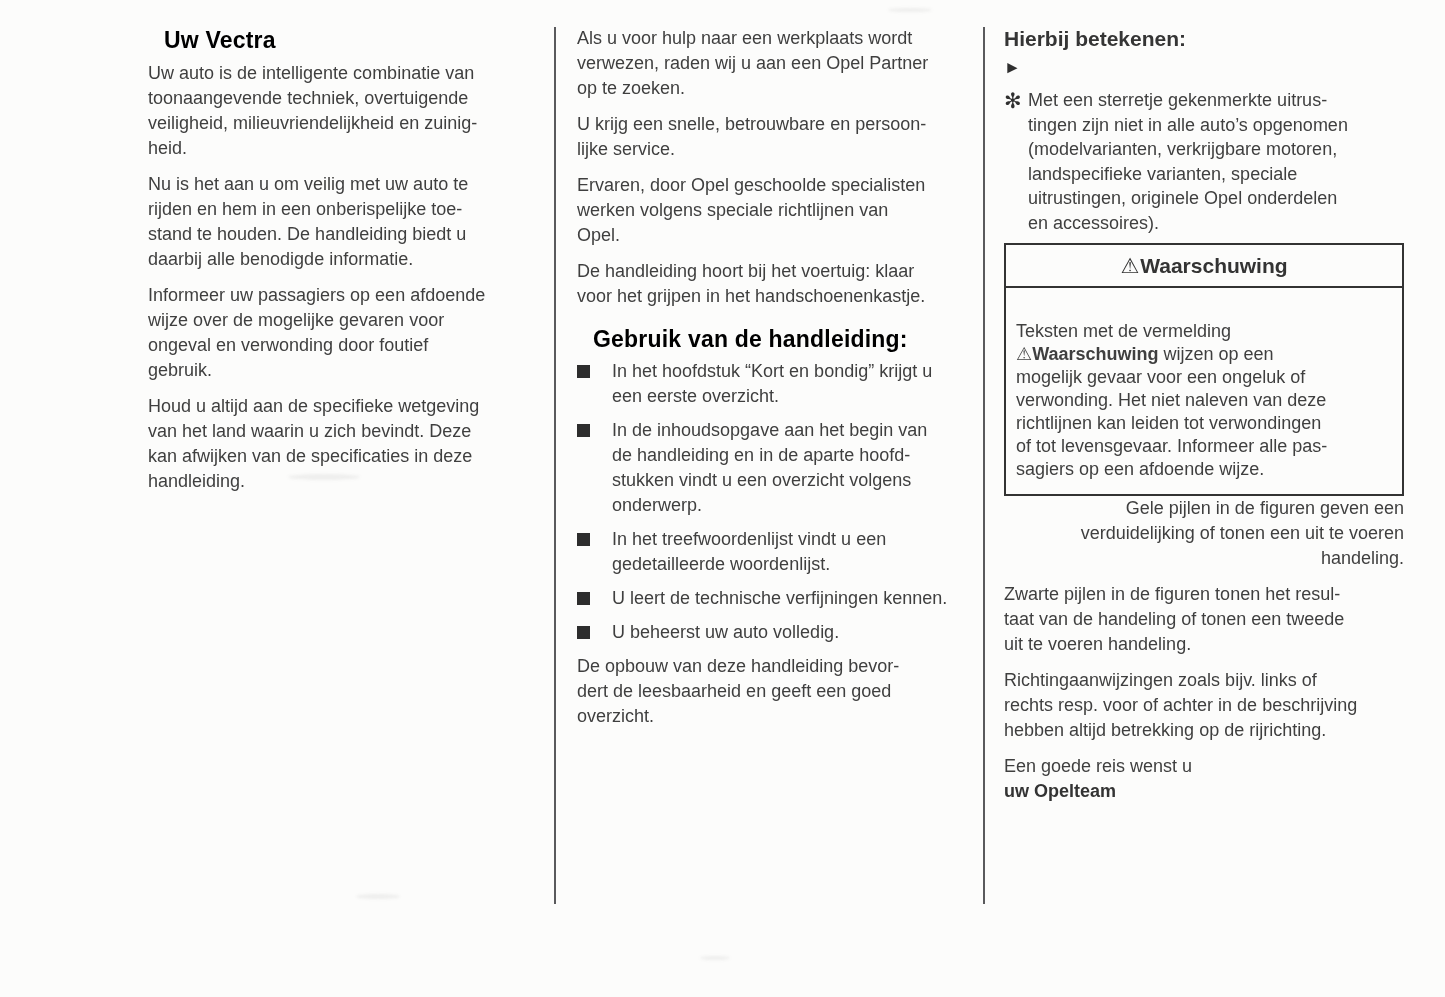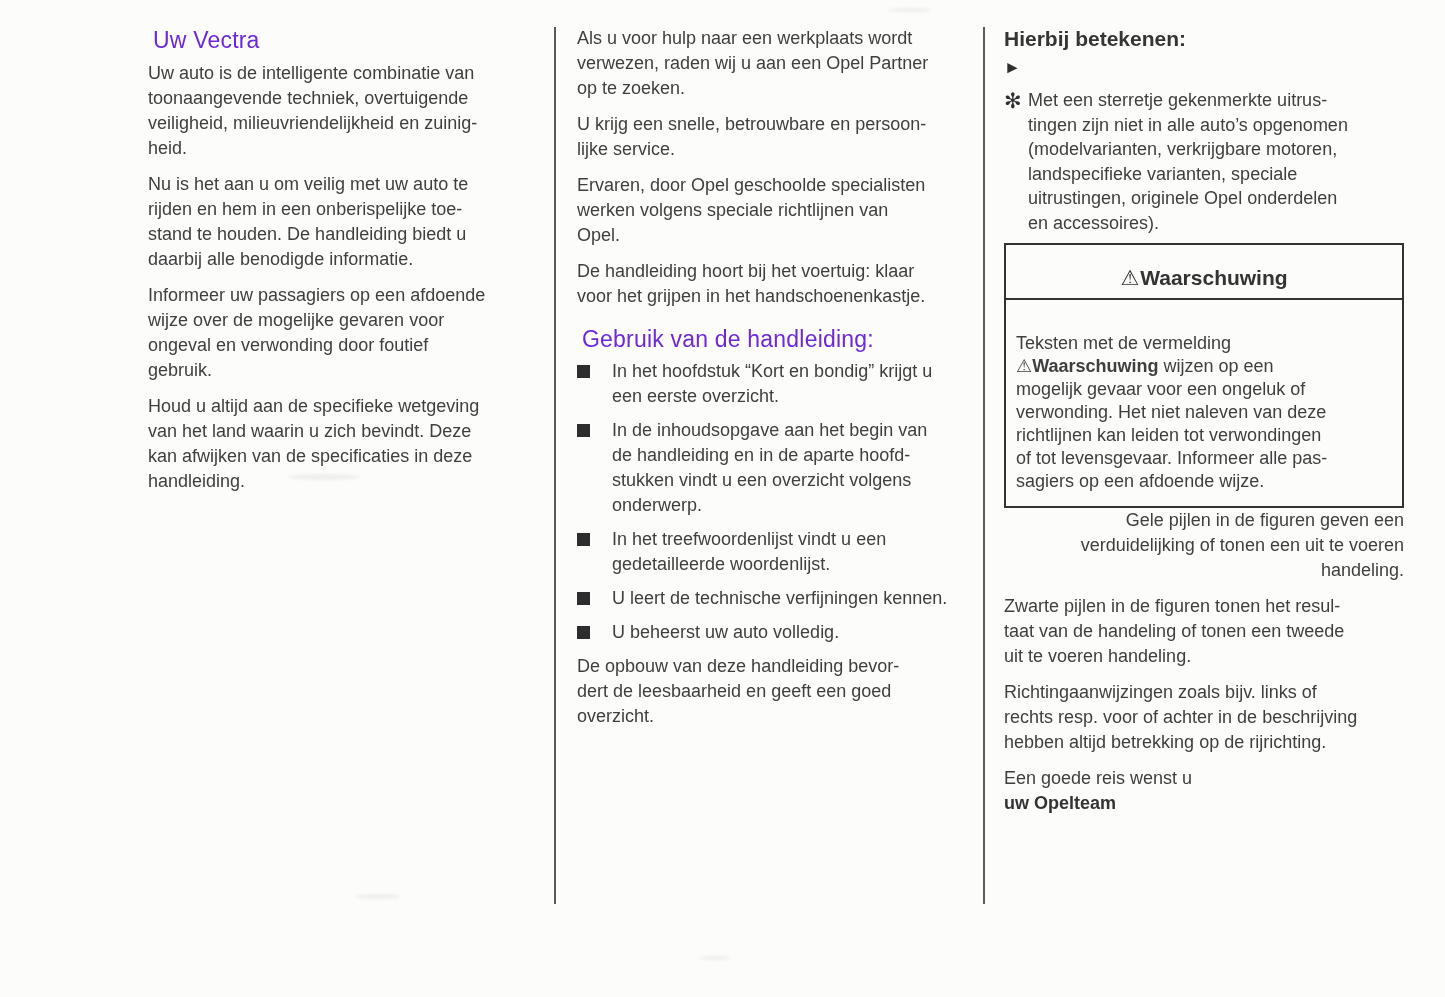--- a/index.html
+++ b/index.html
@@ -25,9 +25,9 @@
   .div2 { left:983px; }
 
   h1.sec {
-    margin:0 0 7px 5px;
-    font-size:23px; line-height:28px; font-weight:normal;
-    color:#6d28d9; letter-spacing:0.2px;
+    margin:0 0 7px 16px;
+    font-size:23px; line-height:28px; font-weight:bold;
+    color:#000000; letter-spacing:0.2px;
   }
   h2.sec3 {
     margin:0 0 3px 0;

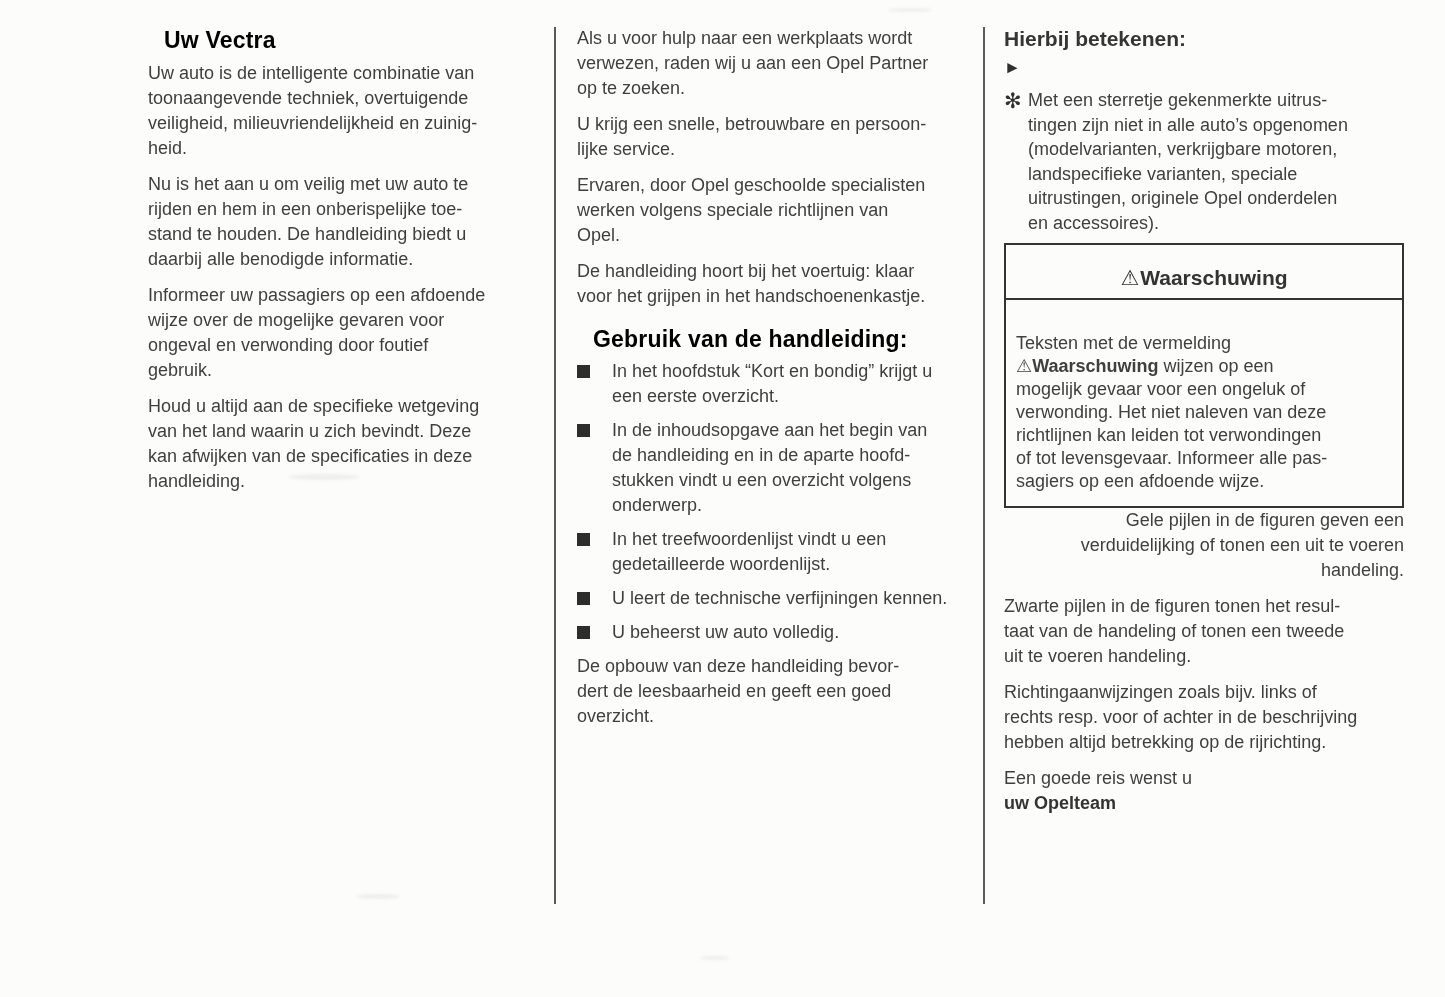--- a/index.html
+++ b/index.html
@@ -64,7 +64,7 @@
   .warn-title {
     text-align:center; font-weight:bold; color:#333;
     font-size:21px; line-height:26px;
-    padding:20px 0 7px 0;
+    padding:8px 0 7px 0;
     border-bottom:2px solid #333;
   }
   .warn-title .tri { font-weight:normal; margin-right:1px; }

